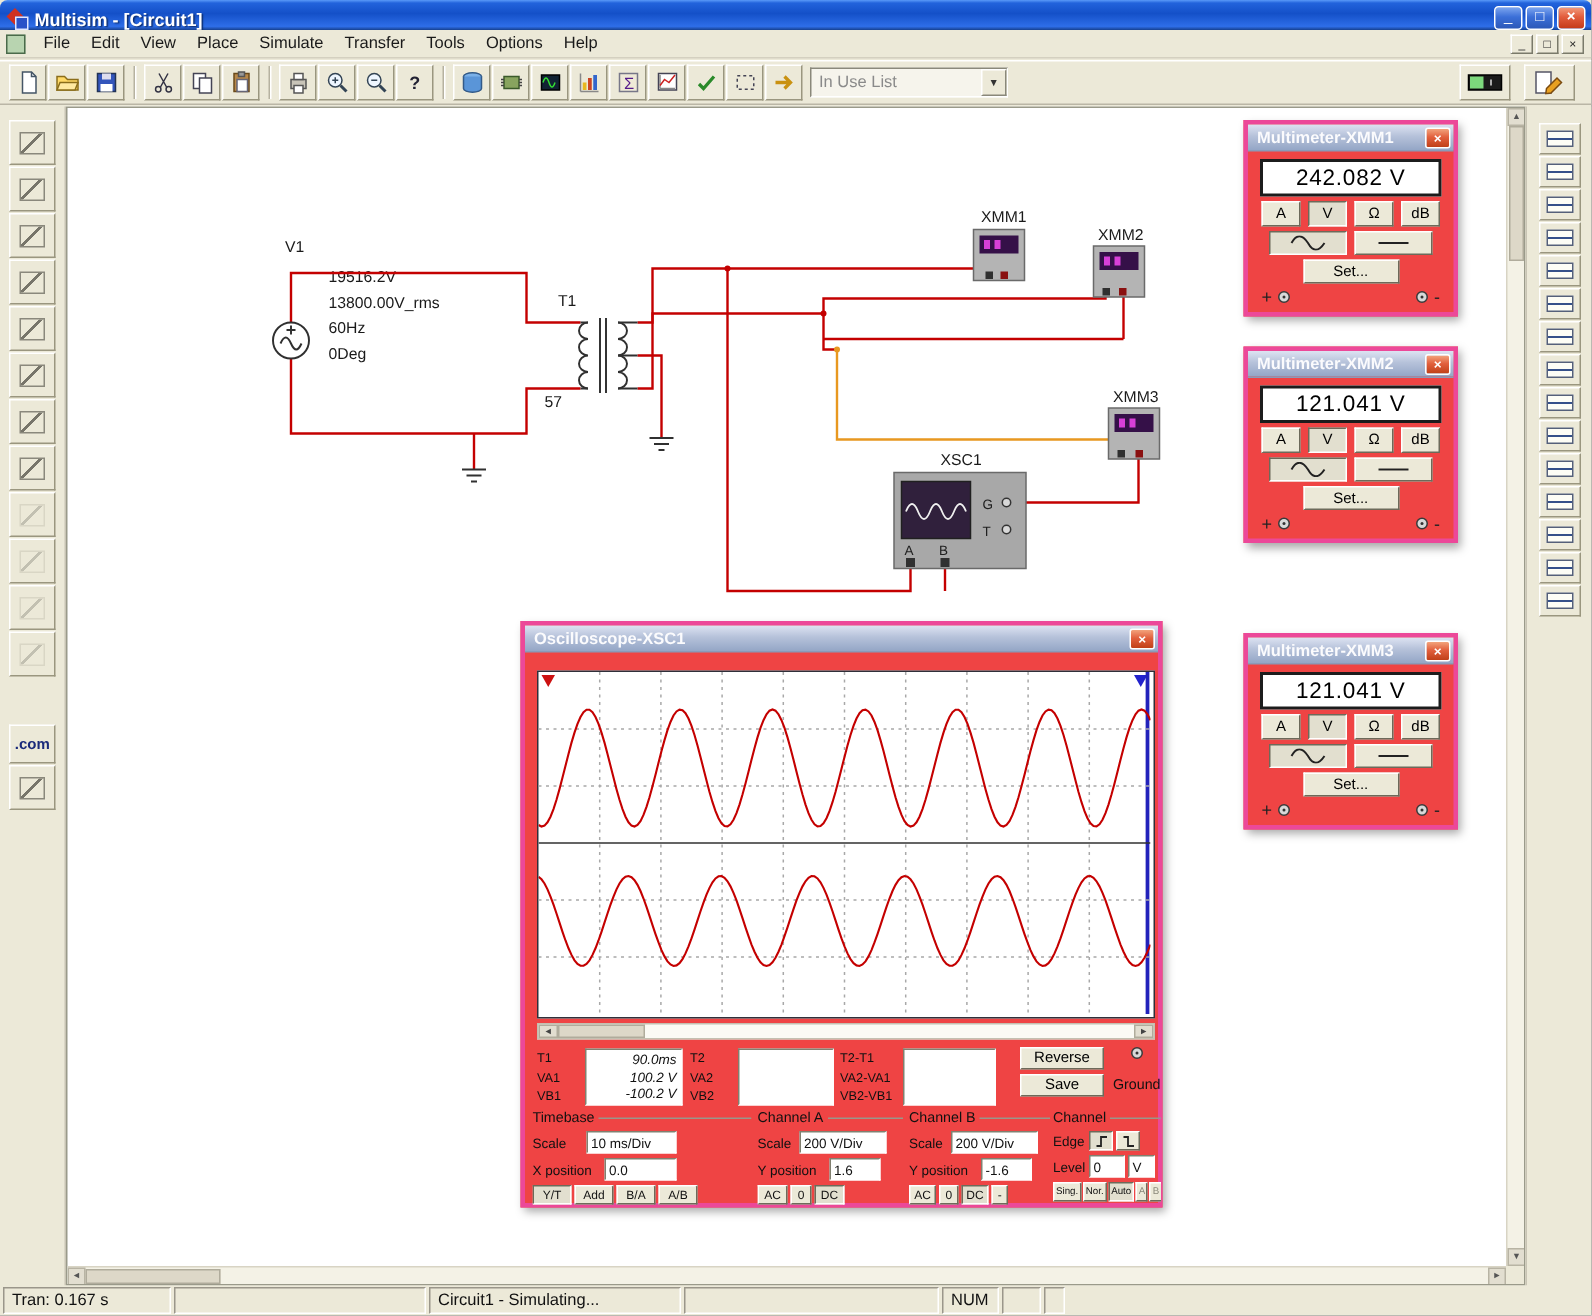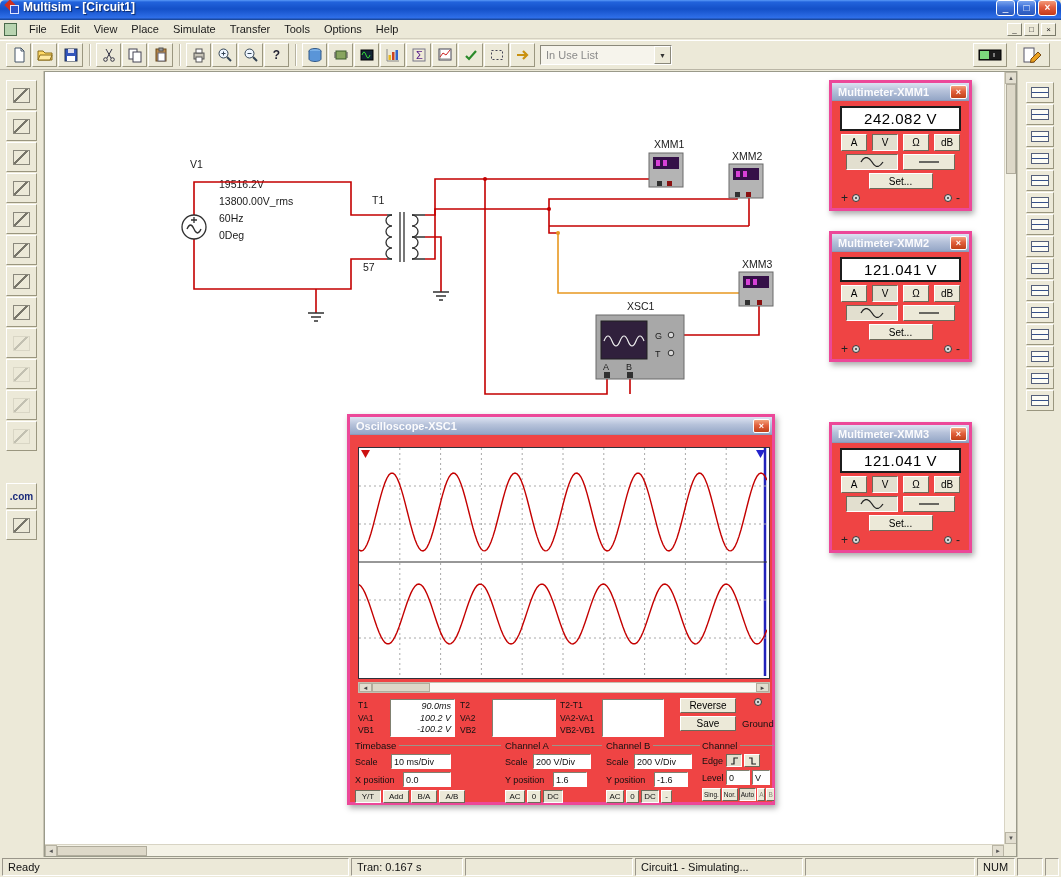--- a/index.html
+++ b/index.html
@@ -9,7 +9,7 @@
   
   .titlebar { position:absolute; left:0; top:0; width:1061px; height:20px;
     background:linear-gradient(180deg,#5a9af8 0%,#2263dc 10%,#1450c8 45%,#2e6ee8 88%,#16408f 100%);
-    display:flex; align-items:flex-start; padding:0 4px 0 5px; border-radius:5px 5px 0 0; }
+    display:flex; align-items:flex-end; padding:0 4px 0 5px; border-radius:5px 5px 0 0; }
   .t-ico { width:14px; height:14px; margin-right:4px; position:relative; }
   .t-ico::before { content:""; position:absolute; left:1px; top:1px; width:8px; height:8px; background:#d03020; transform:rotate(45deg); }
   .t-ico::after { content:""; position:absolute; right:0; bottom:0; width:7px; height:7px; background:#2a52c8; border:1px solid #dfe6ff; }

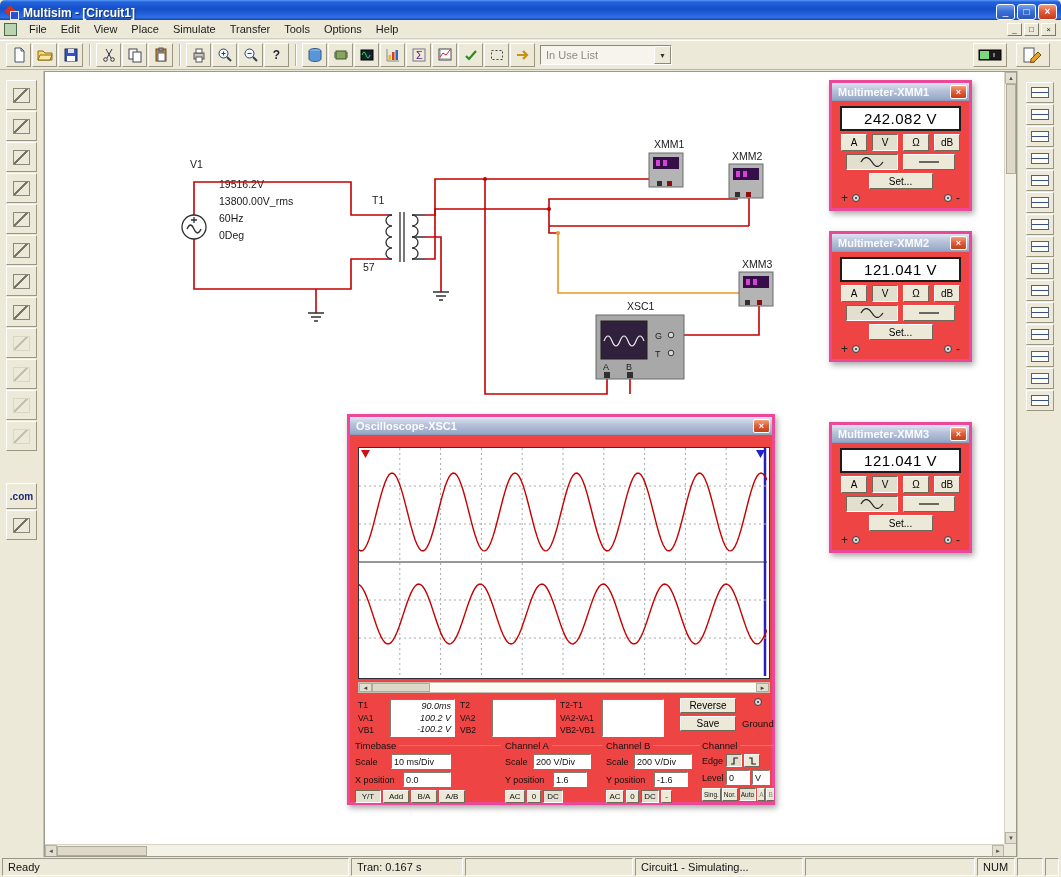--- a/index.html
+++ b/index.html
@@ -803,7 +803,6 @@
   </div>
 
   <div class="statusbar">
-    <span class="sb-cell" style="flex:1">Ready</span>
     <span class="sb-cell" style="width:112px">Tran: 0.167 s</span>
     <span class="sb-cell" style="width:168px"></span>
     <span class="sb-cell" style="width:168px">Circuit1 - Simulating...</span>

